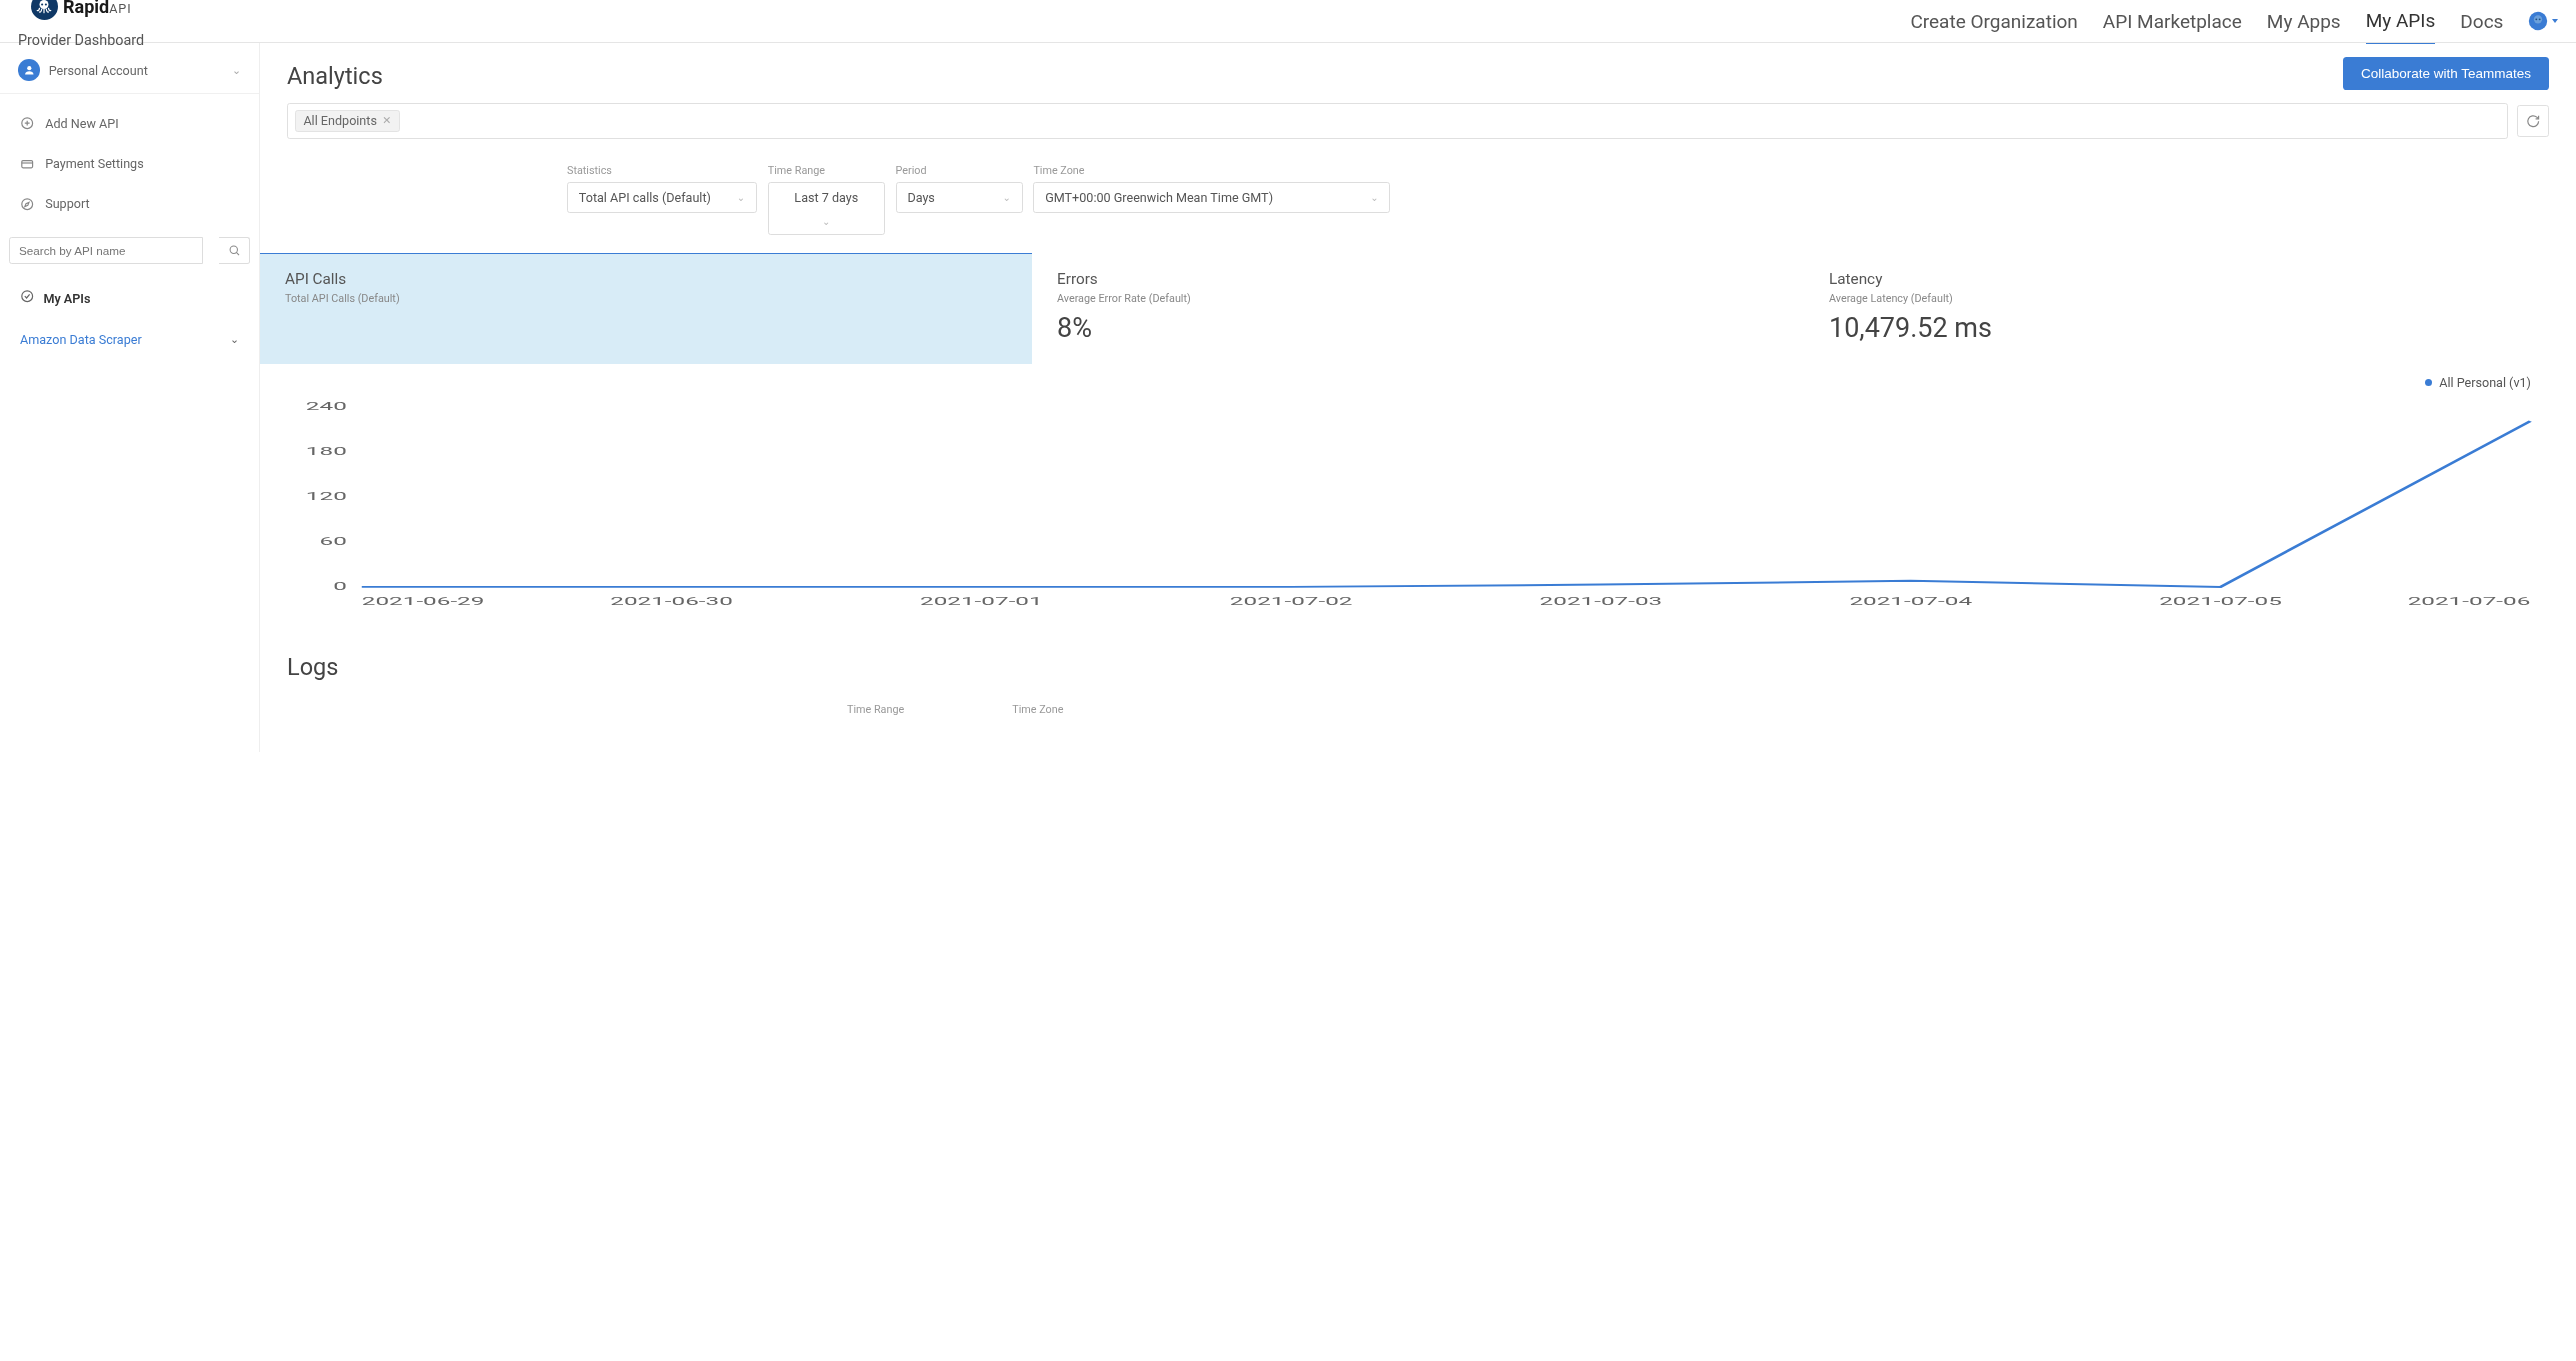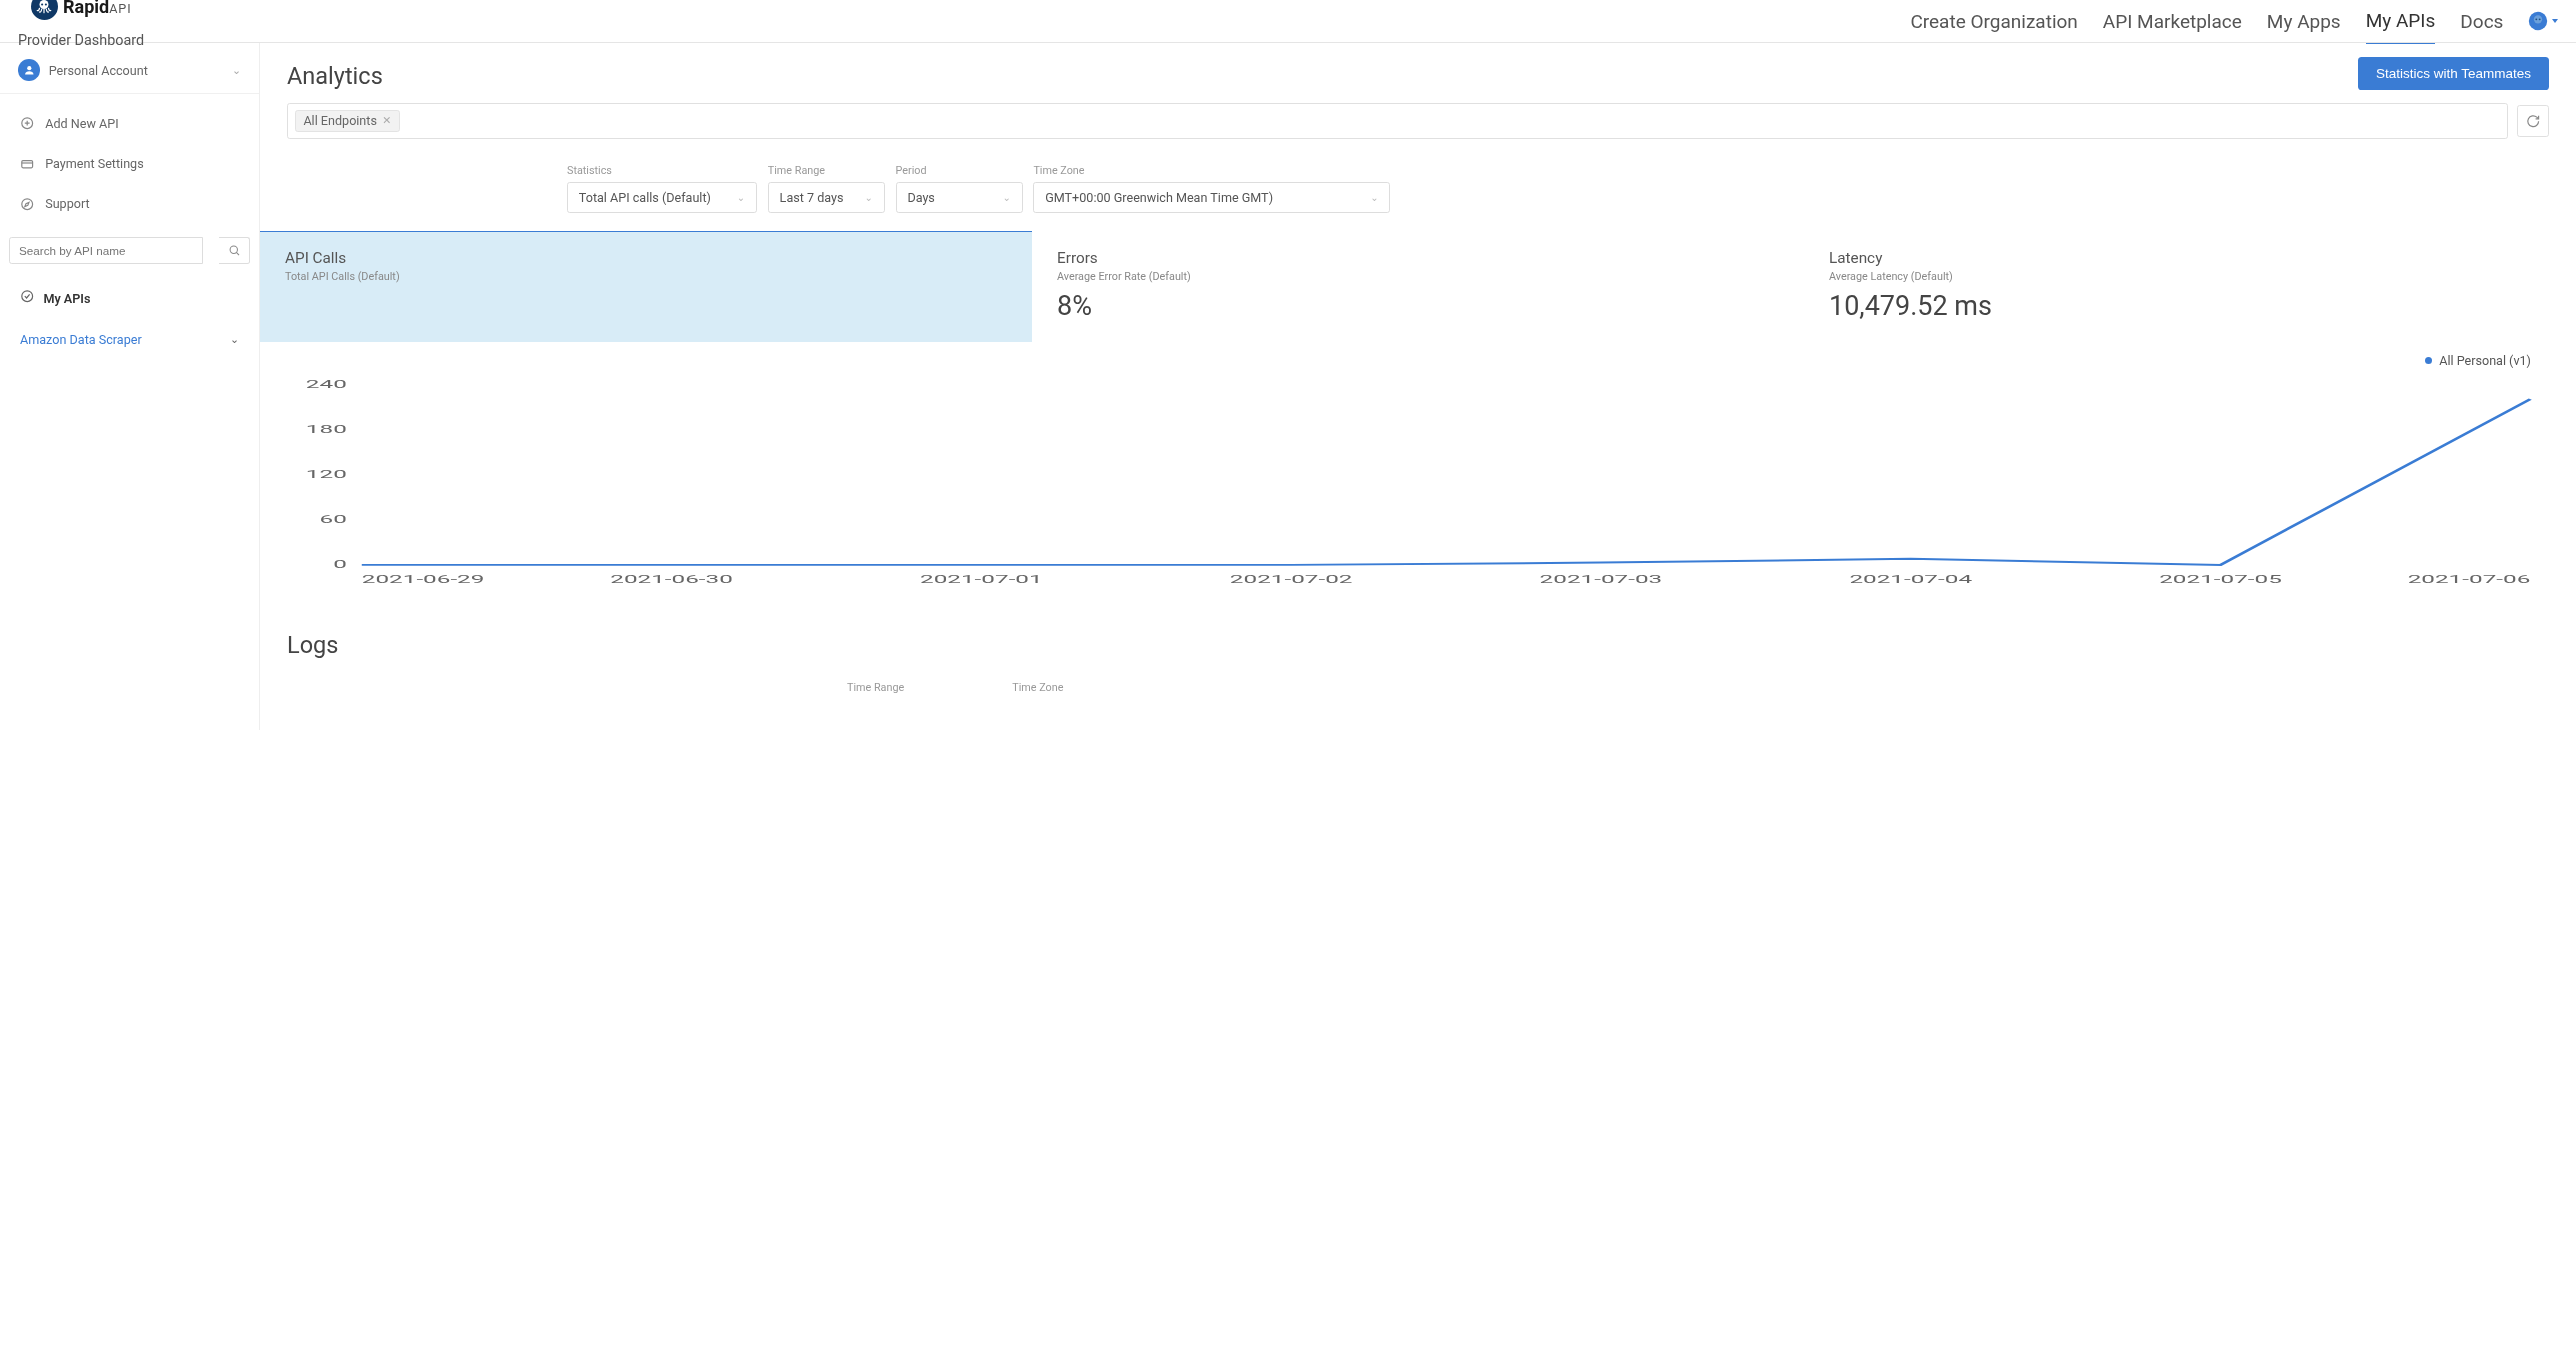--- a/index.html
+++ b/index.html
@@ -190,7 +190,7 @@
   <div class="main">
     <div class="page-head">
       <h1 class="page-title">Analytics</h1>
-      <button class="collab-btn">Statistics with Teammates</button>
+      <button class="collab-btn">Collaborate with Teammates</button>
     </div>
 
     <div class="filter-chip-row">

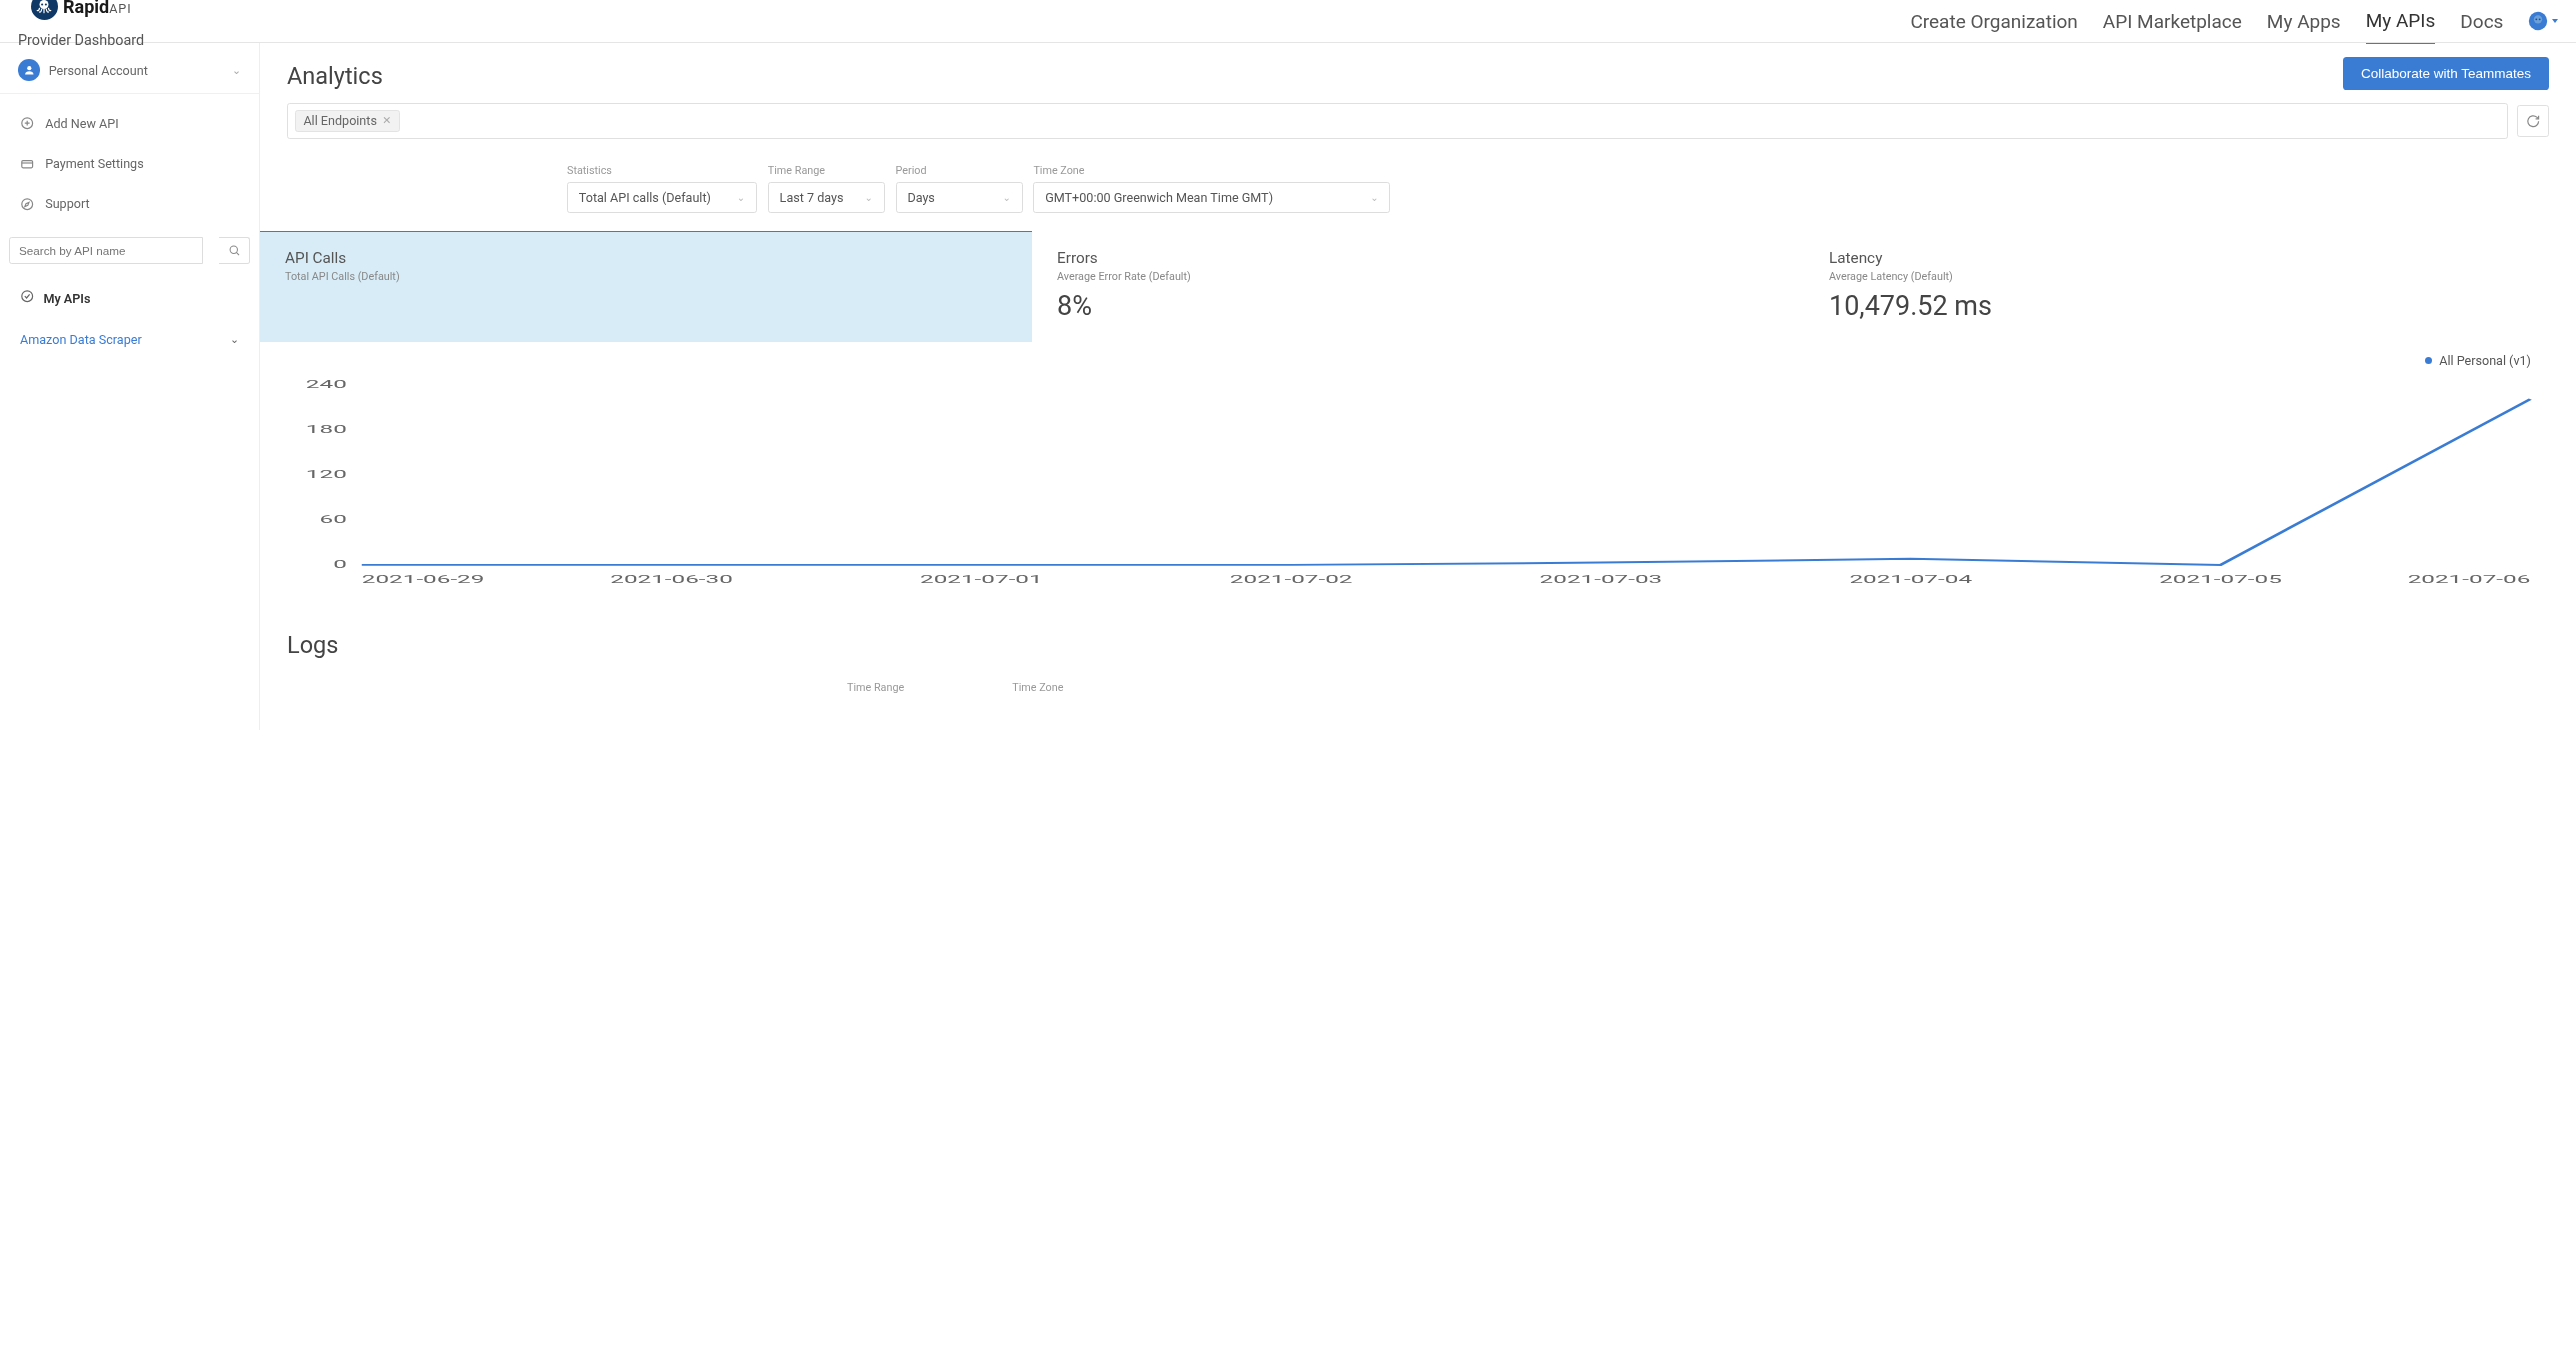--- a/index.html
+++ b/index.html
@@ -56,7 +56,7 @@
 .select-box { border: 0.9px solid #ddd; border-radius: 2.7px; padding: 7.2px 10.8px; display: flex; align-items: center; justify-content: space-between; gap: 10.8px; color: #555; font-size: 12.6px; cursor: pointer; background: #fff; min-width: 90px; }
 .select-box .chv { color: #bbb; font-size: 10px; }
 .select-statistics { width: 190px; }
-.select-timerange { width: 117px; }
+.select-timerange { width: 117px; flex-direction: column; }
 .select-period { width: 127px; }
 .select-timezone { width: 357px; }
 

